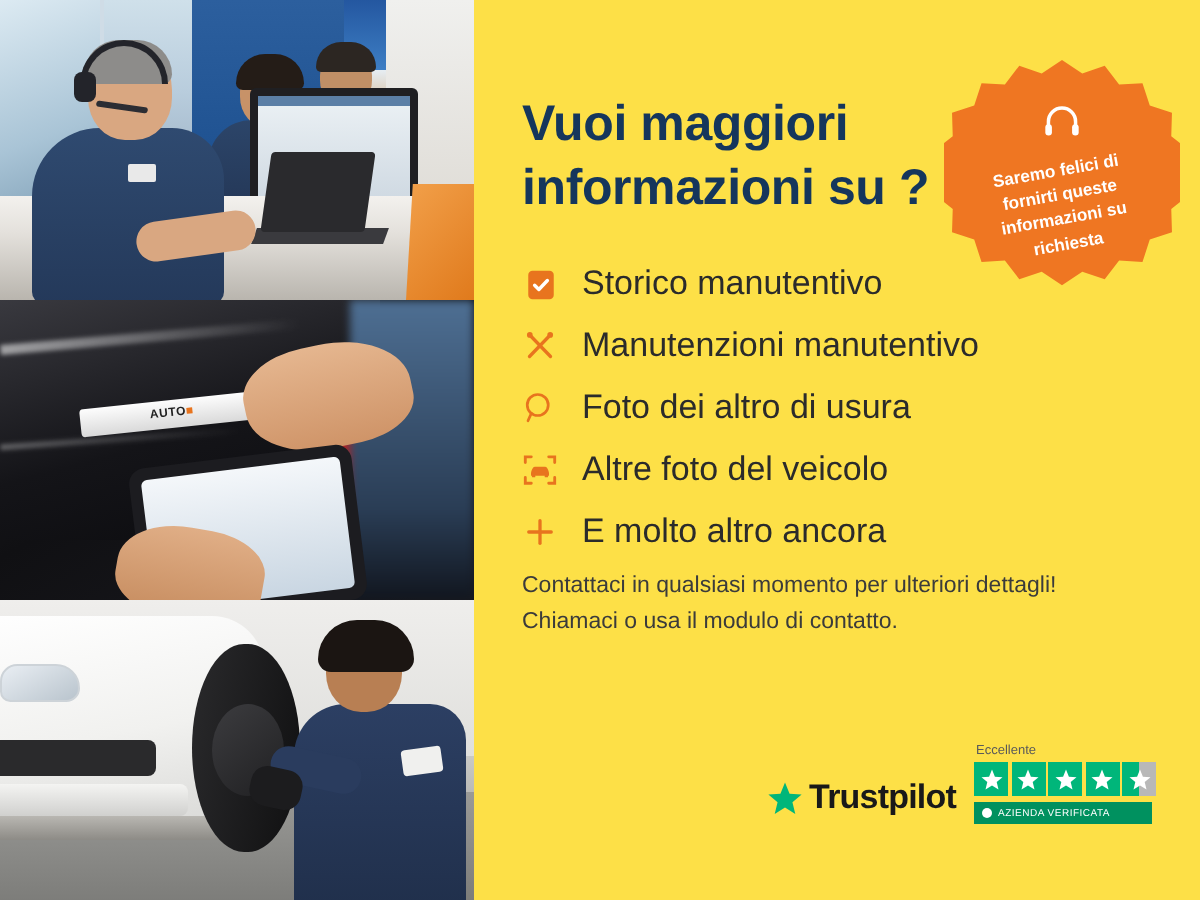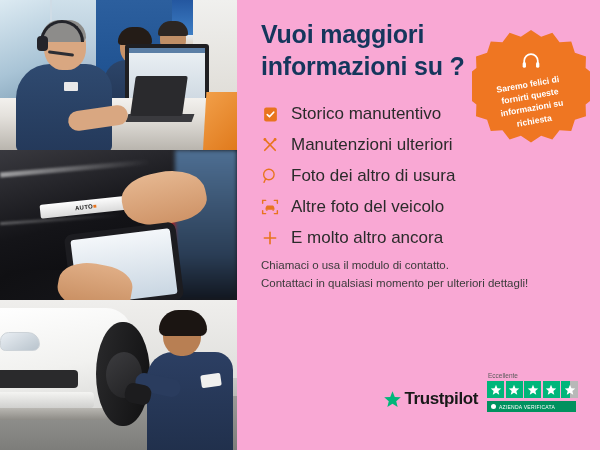--- a/index.html
+++ b/index.html
@@ -284,8 +284,8 @@
   .content {
     position: relative;
     flex: 1 1 auto;
-    background: #f9a8d4;
-    padding: 18px 22px 0 24px;
+    background: #fde047;
+    padding: 46px 22px 0 24px;
   }
   .headline {
     font-size: 25px;

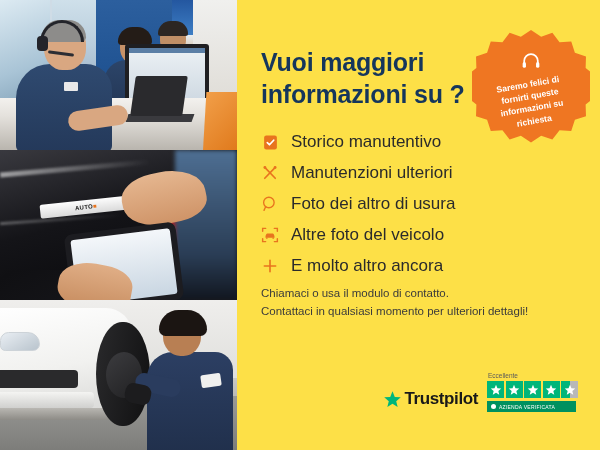--- a/index.html
+++ b/index.html
@@ -512,7 +512,7 @@
             <circle cx="18.8" cy="4.6" r="1.9" fill="#e8741e"></circle>
           </svg>
         </span>
-        <span class="feature-label">Manutenzioni ulteriori</span>
+        <span class="feature-label">Manutenzioni manutentivo</span>
       </div>
 
       <div class="feature-row">

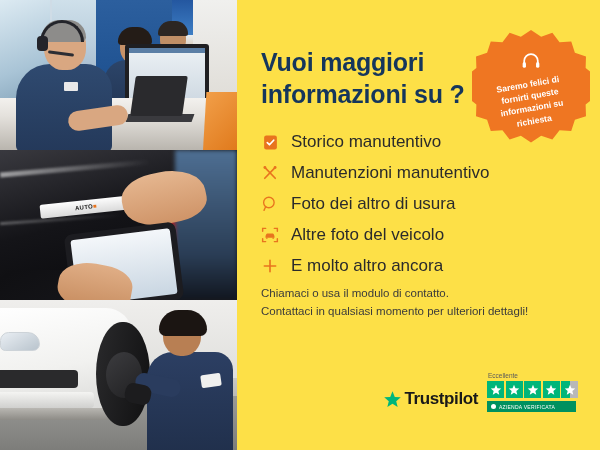--- a/index.html
+++ b/index.html
@@ -558,8 +558,8 @@
 
 
     <div class="sub-copy">
+      <div>Contattaci in qualsiasi momento per ulteriori dettagli!</div>
       <div>Chiamaci o usa il modulo di contatto.</div>
-      <div>Contattaci in qualsiasi momento per ulteriori dettagli!</div>
     </div>
 
     <div class="trust">

